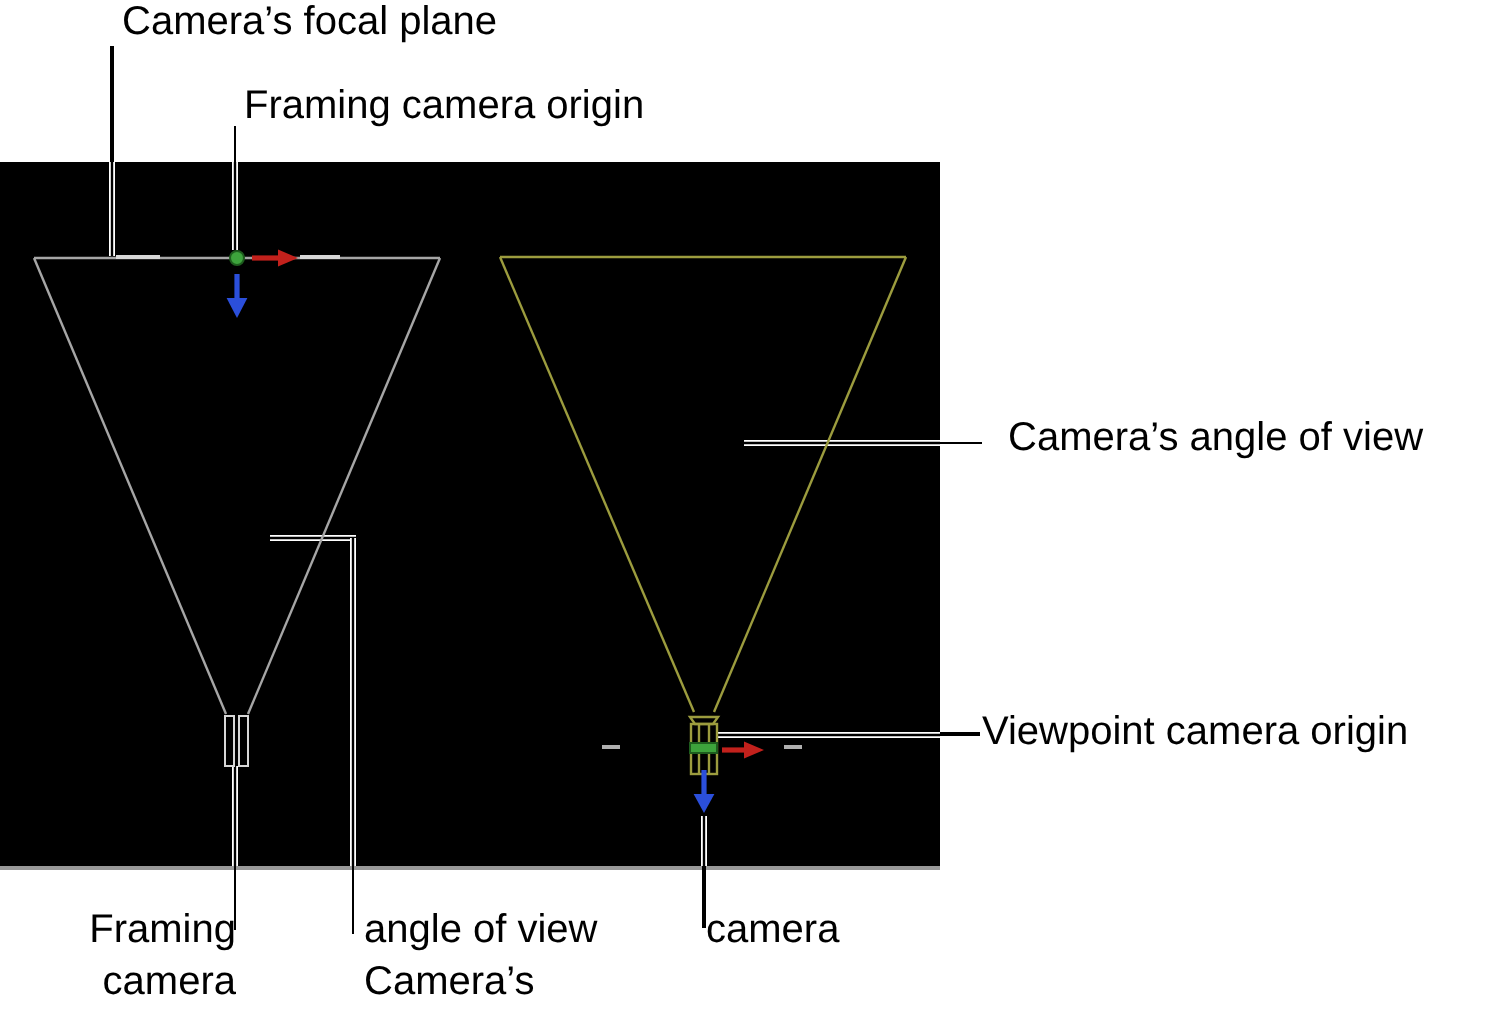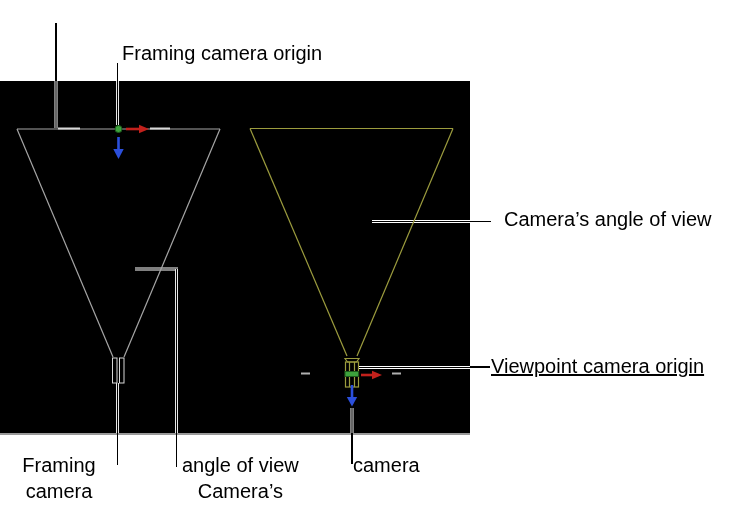--- a/index.html
+++ b/index.html
@@ -159,6 +159,7 @@
   <div class="leader h l-angle-right"></div>
   <div class="leader h l-vp-origin"></div>
 
+  <div class="label lbl-focal">Camera’s focal plane</div>
   <div class="label lbl-framing-origin">Framing camera origin</div>
   <div class="label lbl-angle-right">Camera’s angle of view</div>
   <div class="label lbl-vp-origin">Viewpoint camera origin</div>

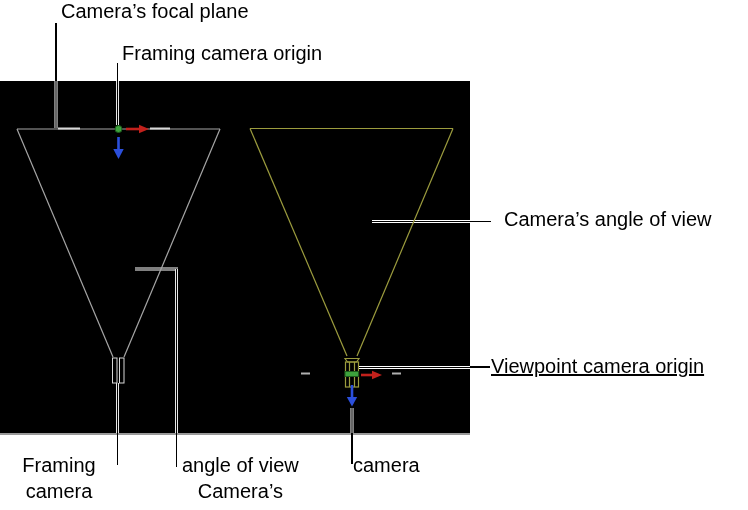--- a/index.html
+++ b/index.html
@@ -30,7 +30,7 @@
   .lbl-focal{left:61px;top:1px;}
   .lbl-framing-origin{left:122px;top:43px;}
   .lbl-angle-right{left:504px;top:209px;}
-  .lbl-vp-origin{left:491px;top:356px;text-decoration:underline;}
+  .lbl-vp-origin{left:491px;top:356px;}
   .lbl-framing{left:0px;top:452px;width:118px;text-align:right;}
   .lbl-angle-bottom{left:182px;top:452px;}
   .lbl-viewpoint{left:353px;top:452px;}

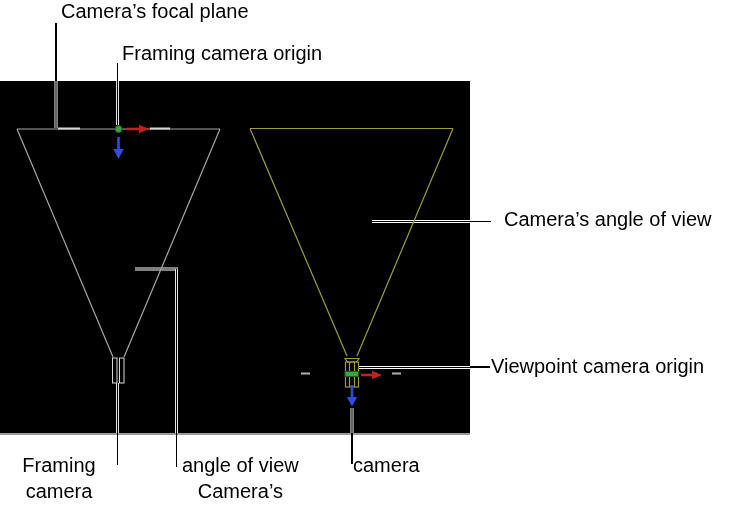--- a/index.html
+++ b/index.html
@@ -26,7 +26,7 @@
     position:absolute;font-size:20px;line-height:20px;white-space:nowrap;
     color:var(--c-text);letter-spacing:0px;
   }
-  .label.multi{line-height:26px;text-align:center;}
+  .label.multi{line-height:26px;}
   .lbl-focal{left:61px;top:1px;}
   .lbl-framing-origin{left:122px;top:43px;}
   .lbl-angle-right{left:504px;top:209px;}

